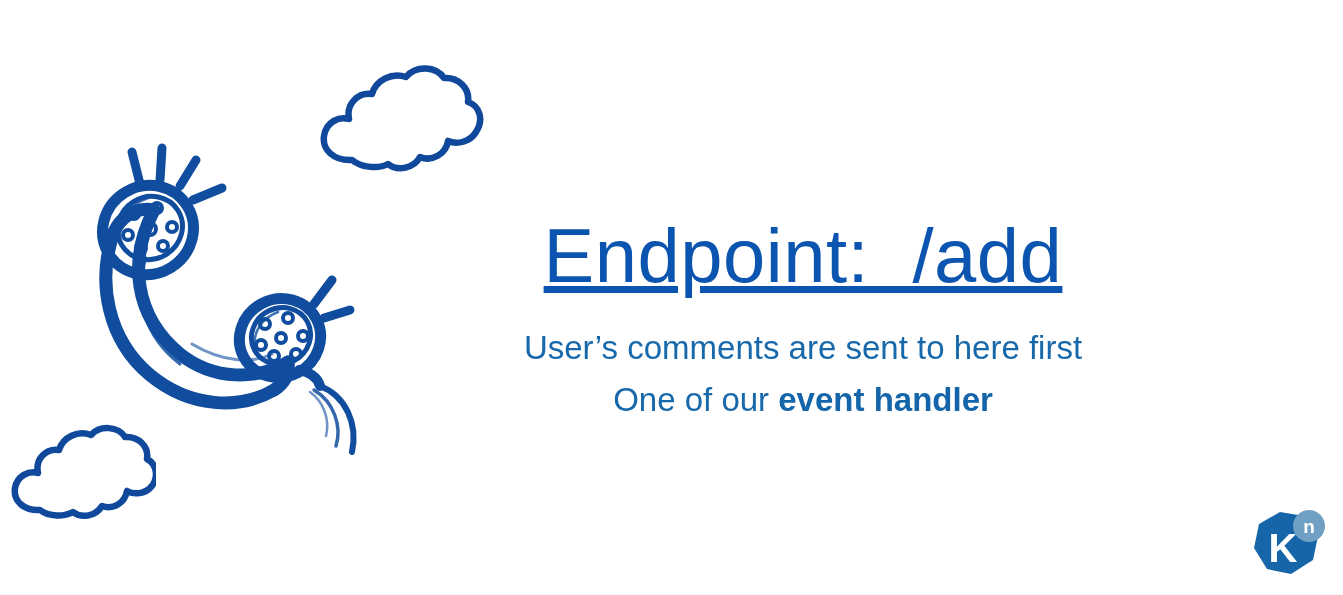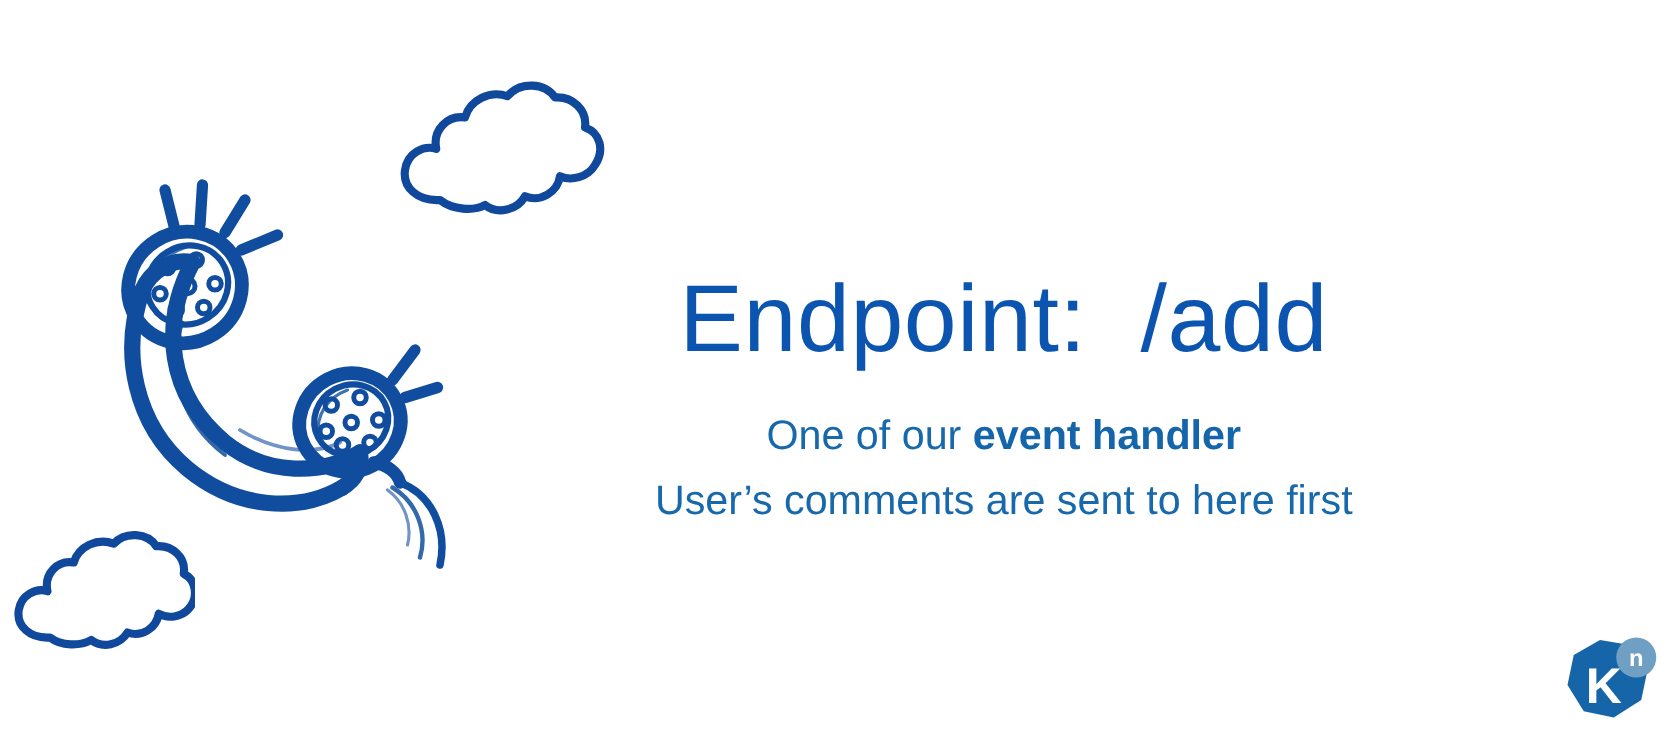--- a/index.html
+++ b/index.html
@@ -58,6 +58,7 @@
     color: #0b55b0;
     white-space: pre;
     margin: 0;
+    text-decoration: underline;
   }
   .subtitle-wrap {
     margin-top: 28px;

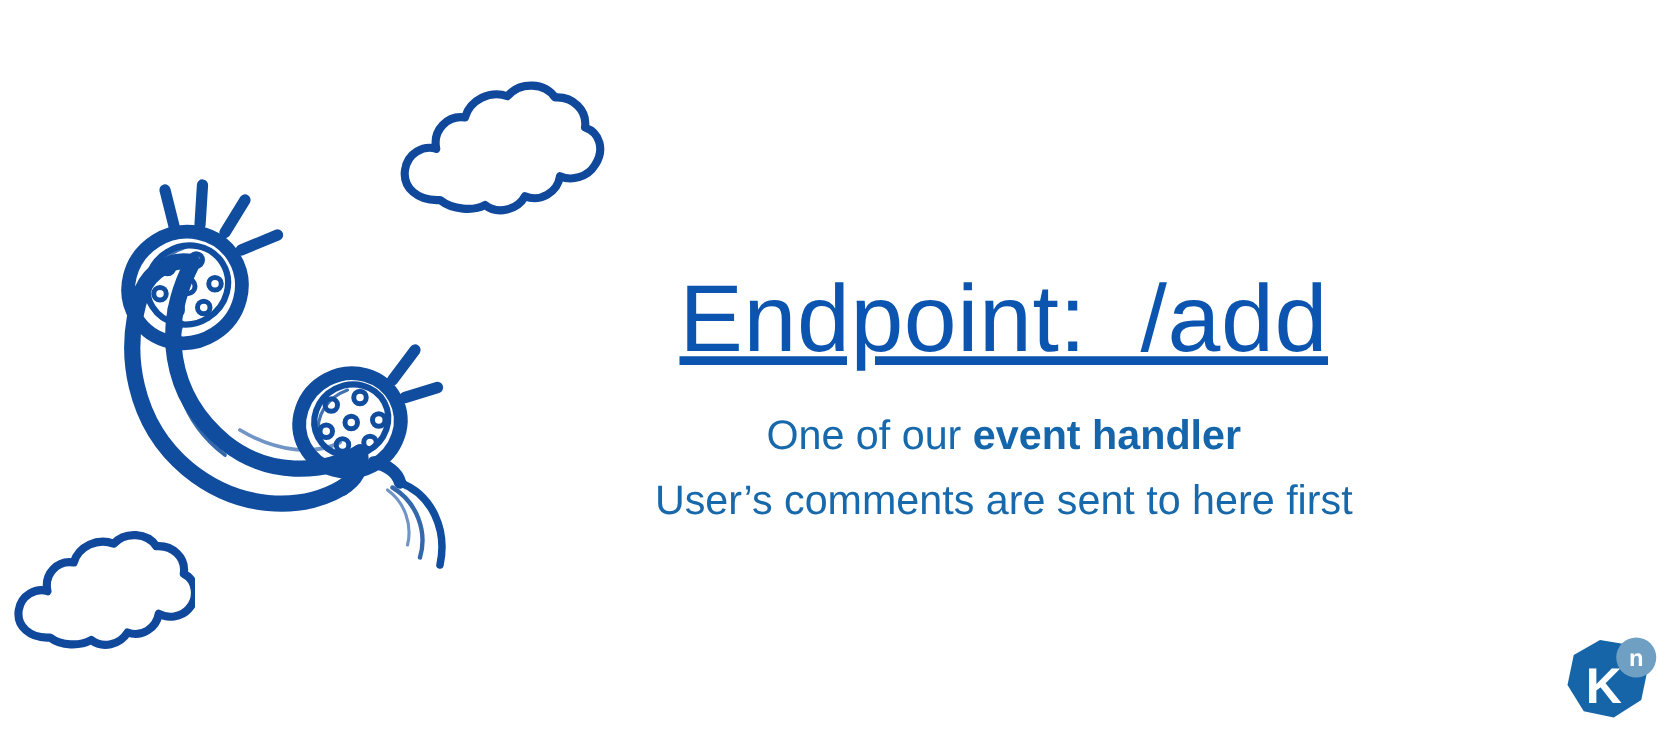--- a/index.html
+++ b/index.html
@@ -180,8 +180,8 @@
     <h1 class="title" style="color: rgb(11, 85, 176);">Endpoint:  /add</h1>
 
     <div class="subtitle-wrap">
+      <p class="subtitle-line" style="color: rgb(23, 105, 171);">User’s comments are sent to here first</p>
       <p class="subtitle-line" style="color: rgb(23, 105, 171);"><span>One of our </span><span class="bold">event handler</span></p>
-      <p class="subtitle-line" style="color: rgb(23, 105, 171);">User’s comments are sent to here first</p>
     </div>
   </div>
 

